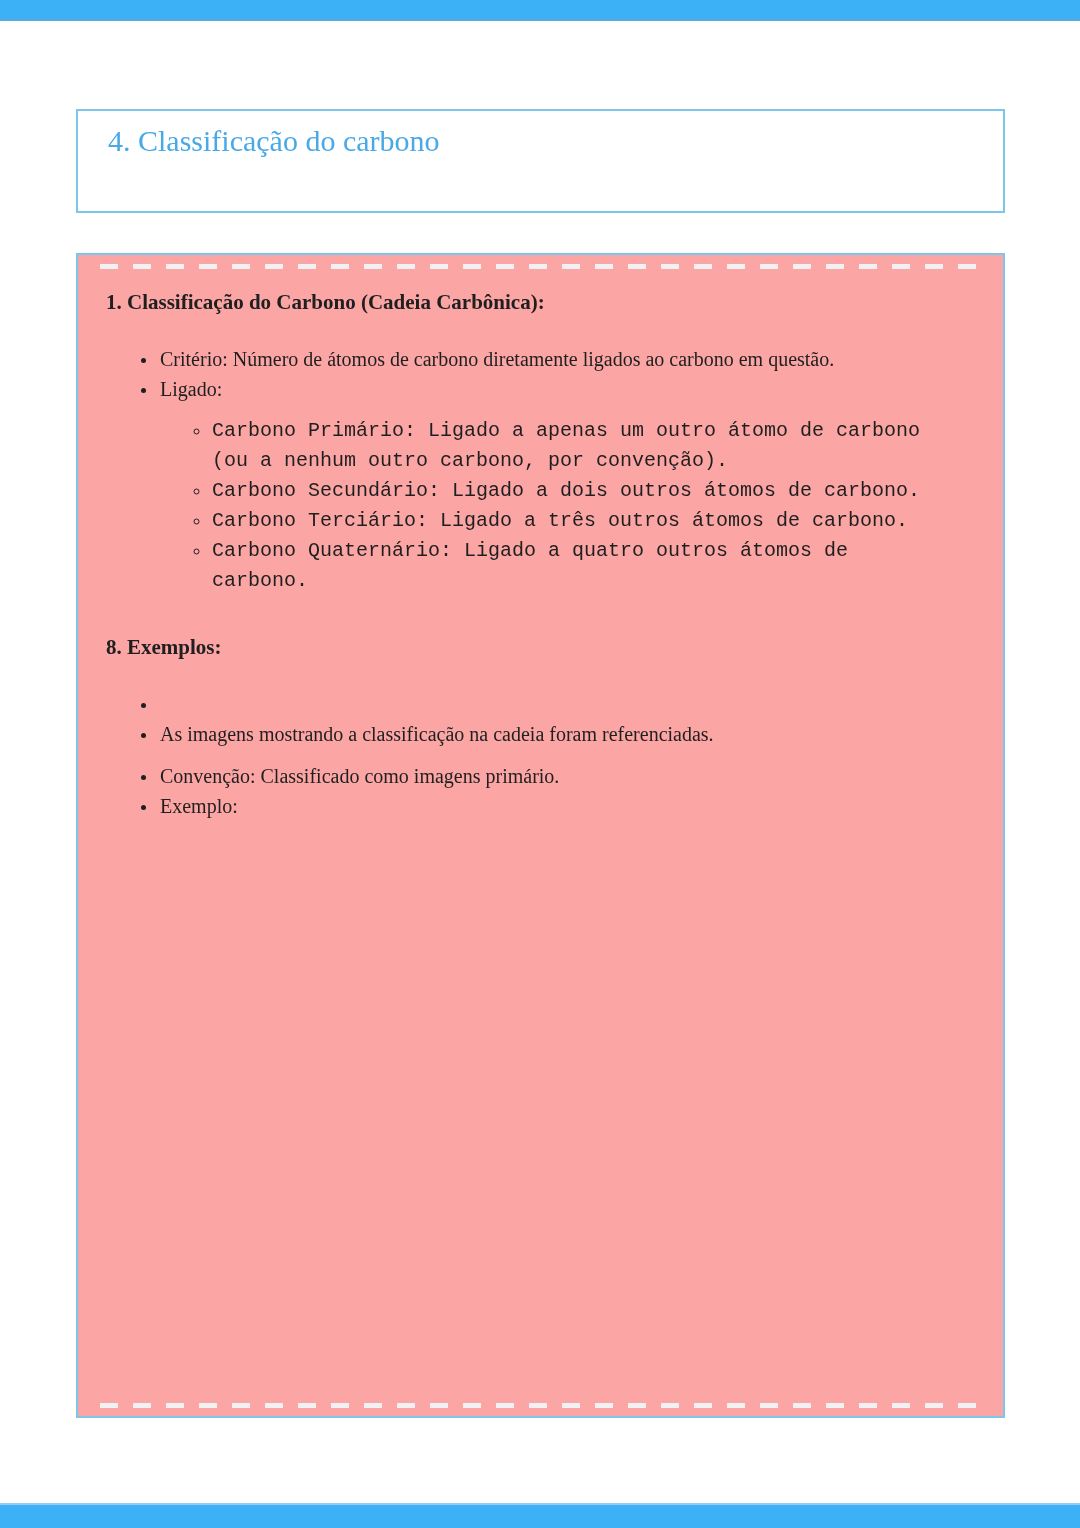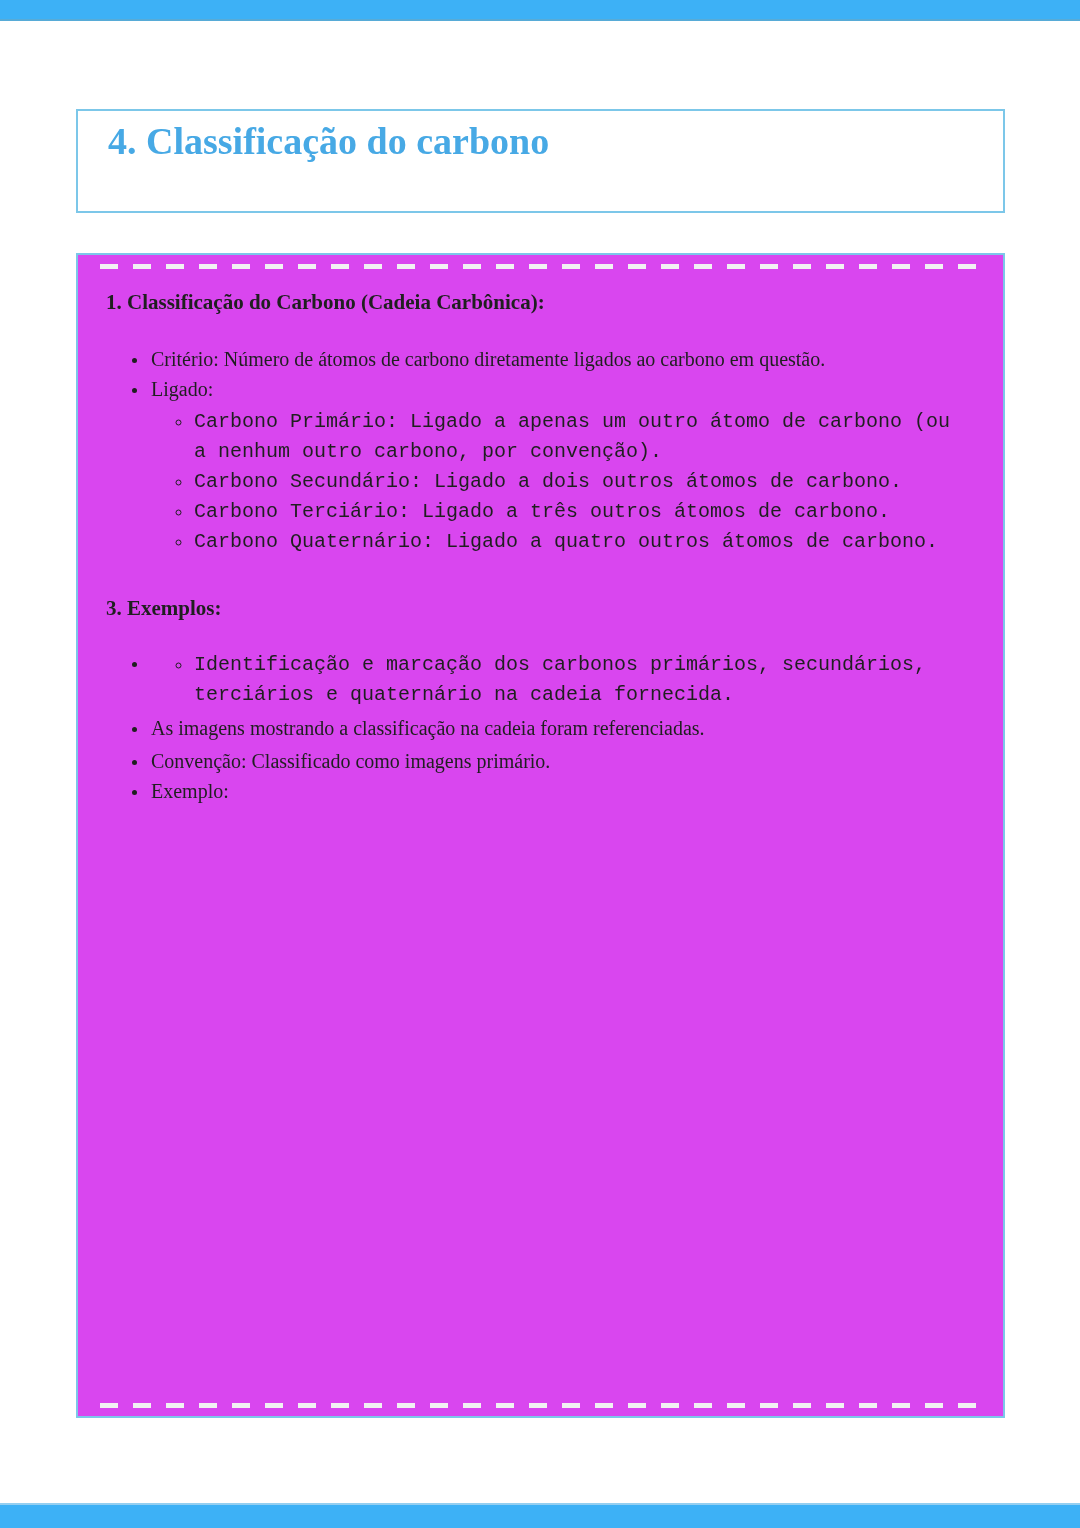--- a/index.html
+++ b/index.html
@@ -31,7 +31,7 @@
     padding:13px 30px 0 30px;background:#ffffff;
   }
   .page-title{
-    font-size:38px;font-weight:bold;color:var(--title-color);
+    font-size:30px;font-weight:normal;color:var(--title-color);
     line-height:34px;margin:0;
   }
   .page-subtitle{

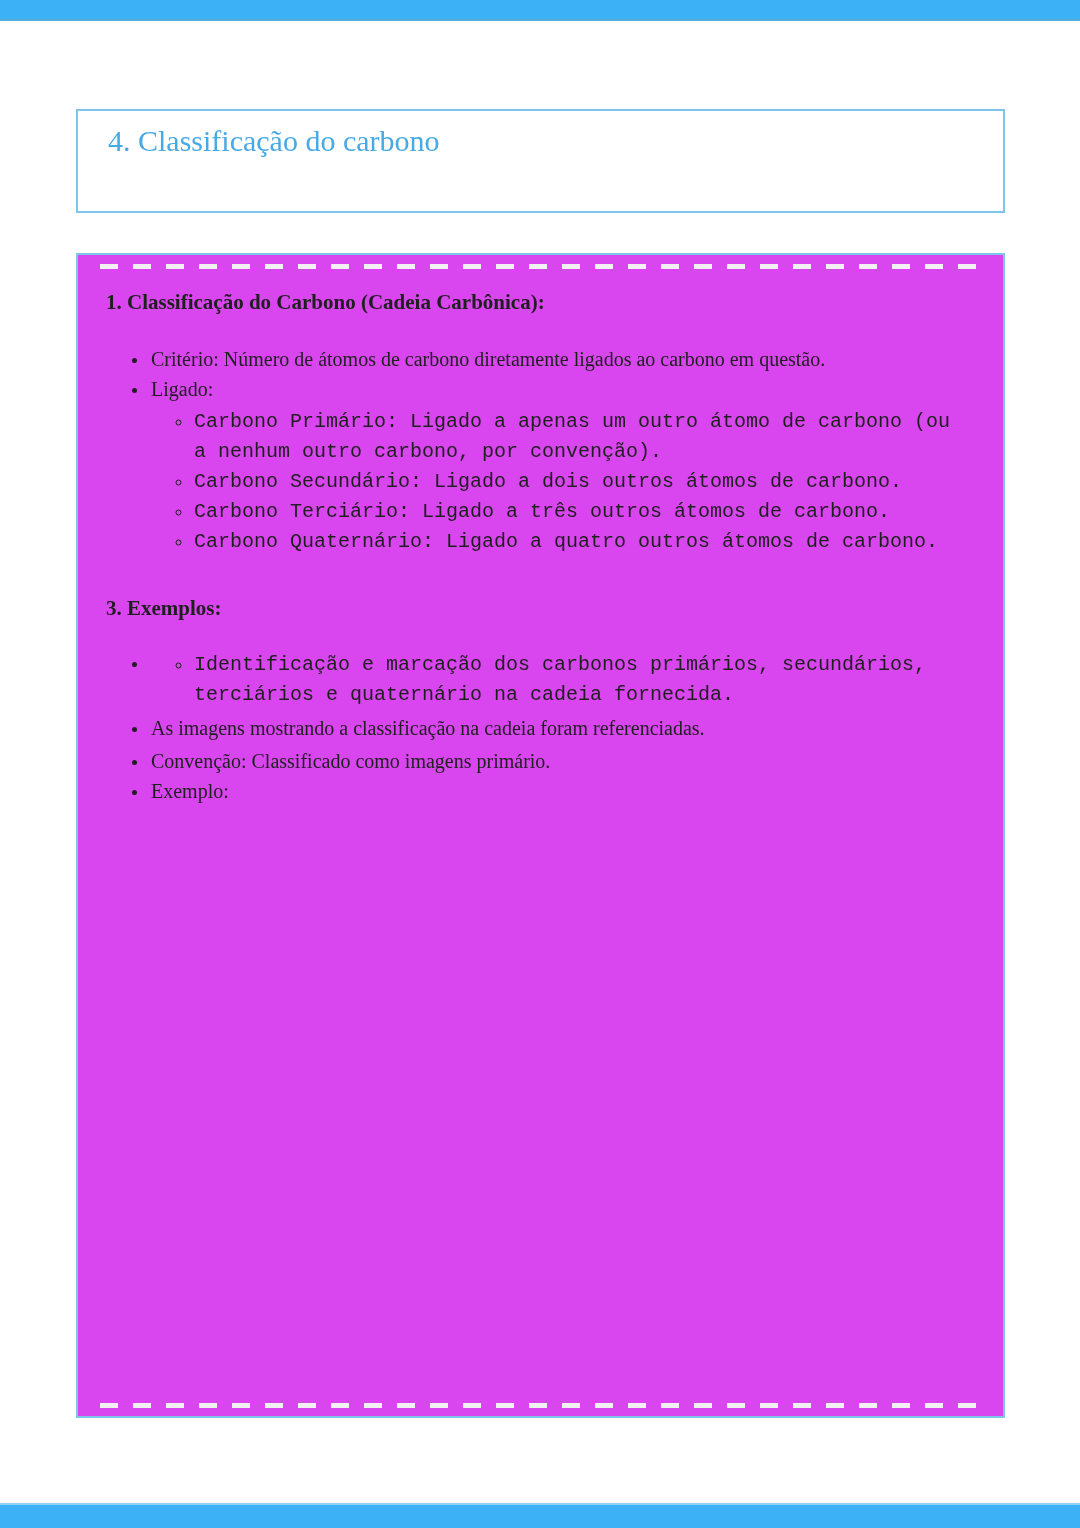--- a/index.html
+++ b/index.html
@@ -40,7 +40,7 @@
   .content-card{
     position:absolute;left:76px;top:253px;width:929px;height:1165px;
     border:2px solid var(--card-border);
-    padding:34px 28px 0 28px;background:#d946ef;
+    padding:34px 28px 0 28px;background:#fca5a5;
     font-size:20px;
   }
   .dash-line{

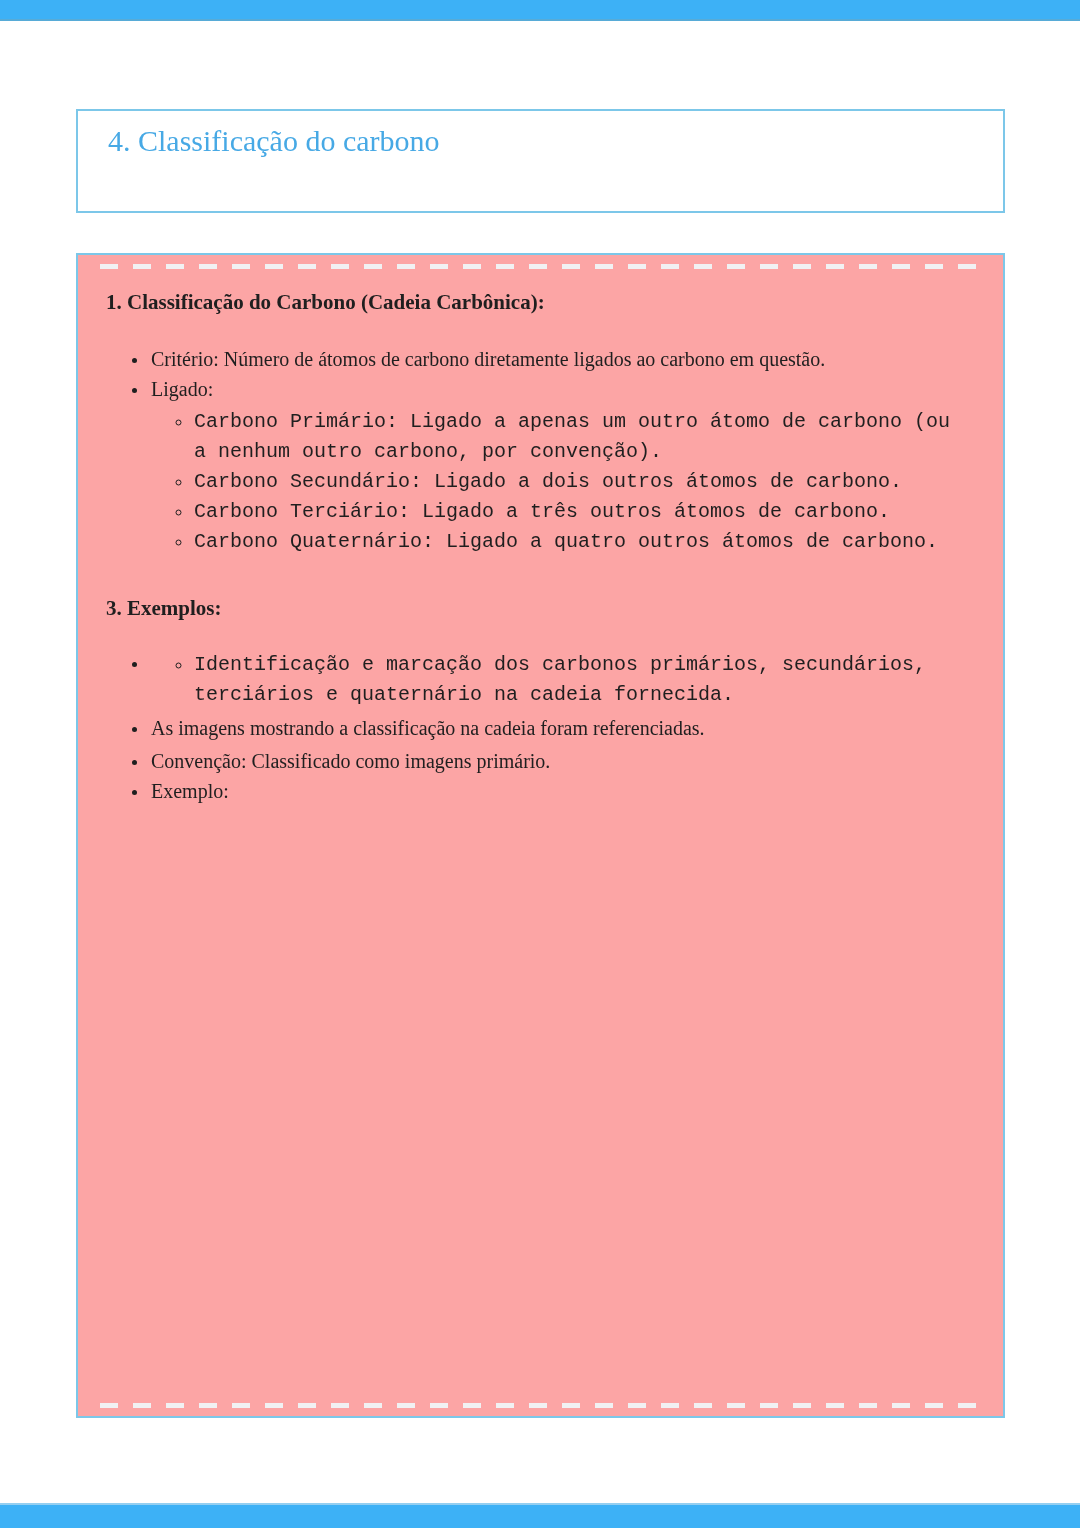--- a/index.html
+++ b/index.html
@@ -54,7 +54,7 @@
     margin:38px 0 29px 0;color:var(--ink);
   }
   .section:first-child .section-heading{margin-top:0;}
-  ul{margin:3px;padding:0;}
+  ul{margin:12px;padding:0;}
   ul.l1{padding-left:40px;list-style-type:disc;}
   ul.l2{padding-left:38px;list-style-type:circle;font-family:Liberation Mono, monospace;}
   li{line-height:30px;padding-left:2px;}

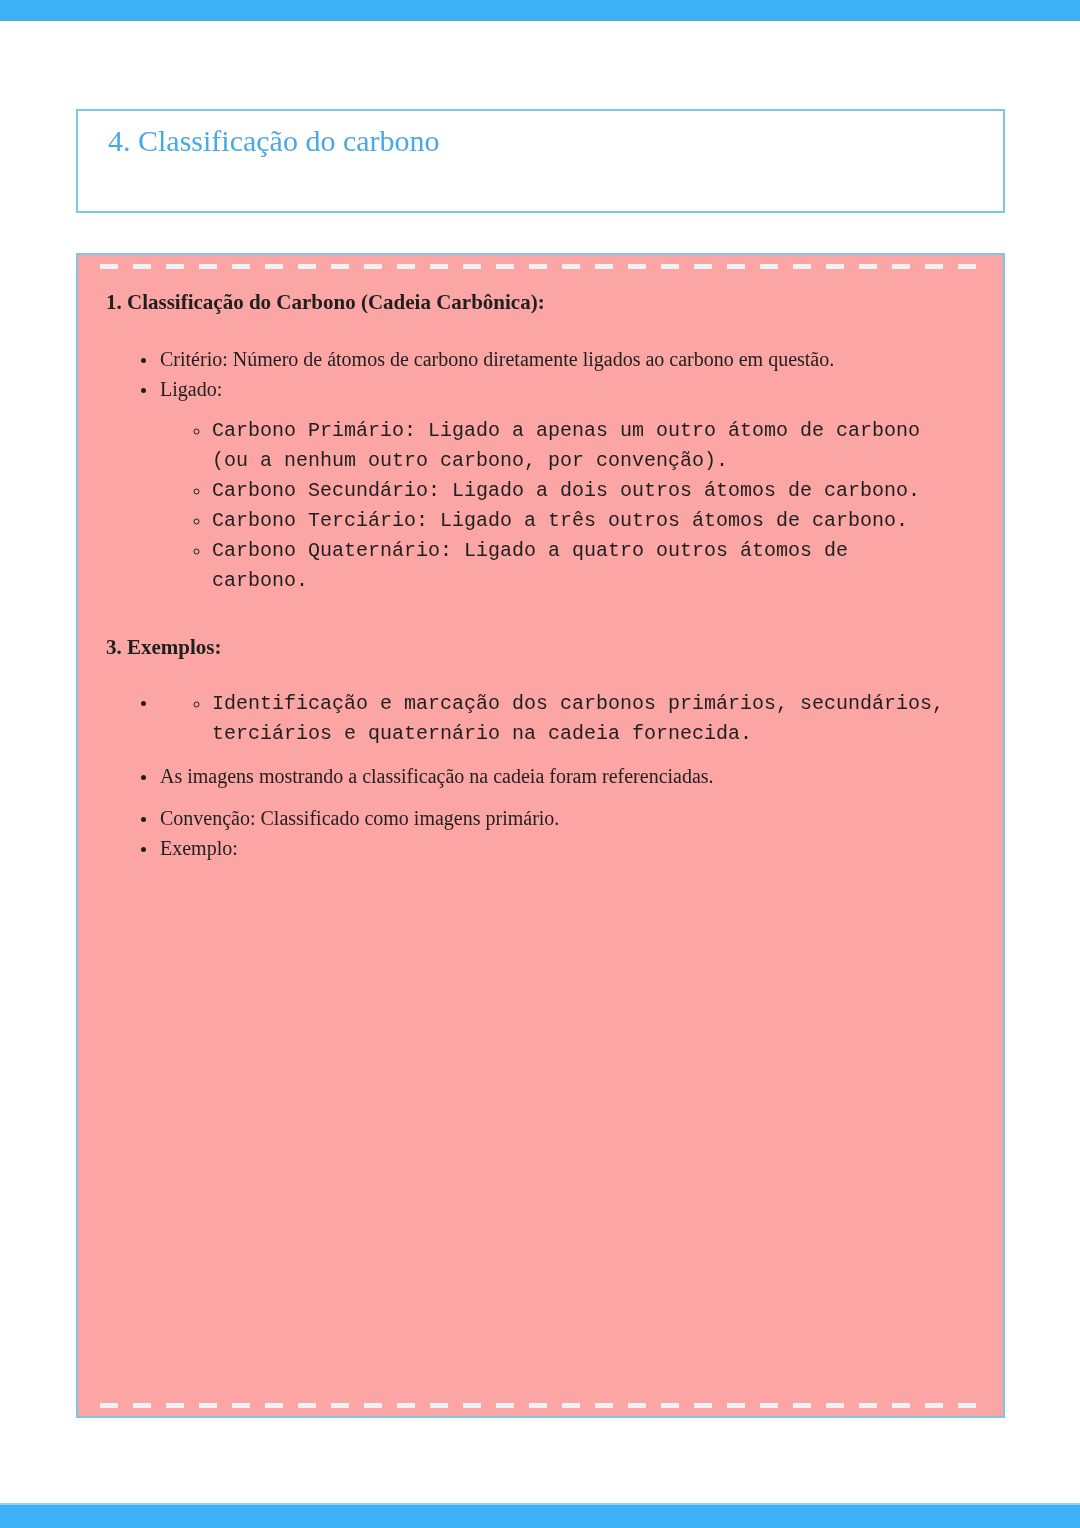--- a/index.html
+++ b/index.html
@@ -86,7 +86,7 @@
         </ul>
       </section>
       <section class="section">
-        <h3 class="section-heading">3. Exemplos:</h3>
+        <h3 class="section-heading">8. Exemplos:</h3>
         <ul class="l1">
           <li><ul class="l2">
               <li><span>Identificação e marcação dos carbonos primários, secundários, terciários e quaternário na cadeia fornecida.</span></li>

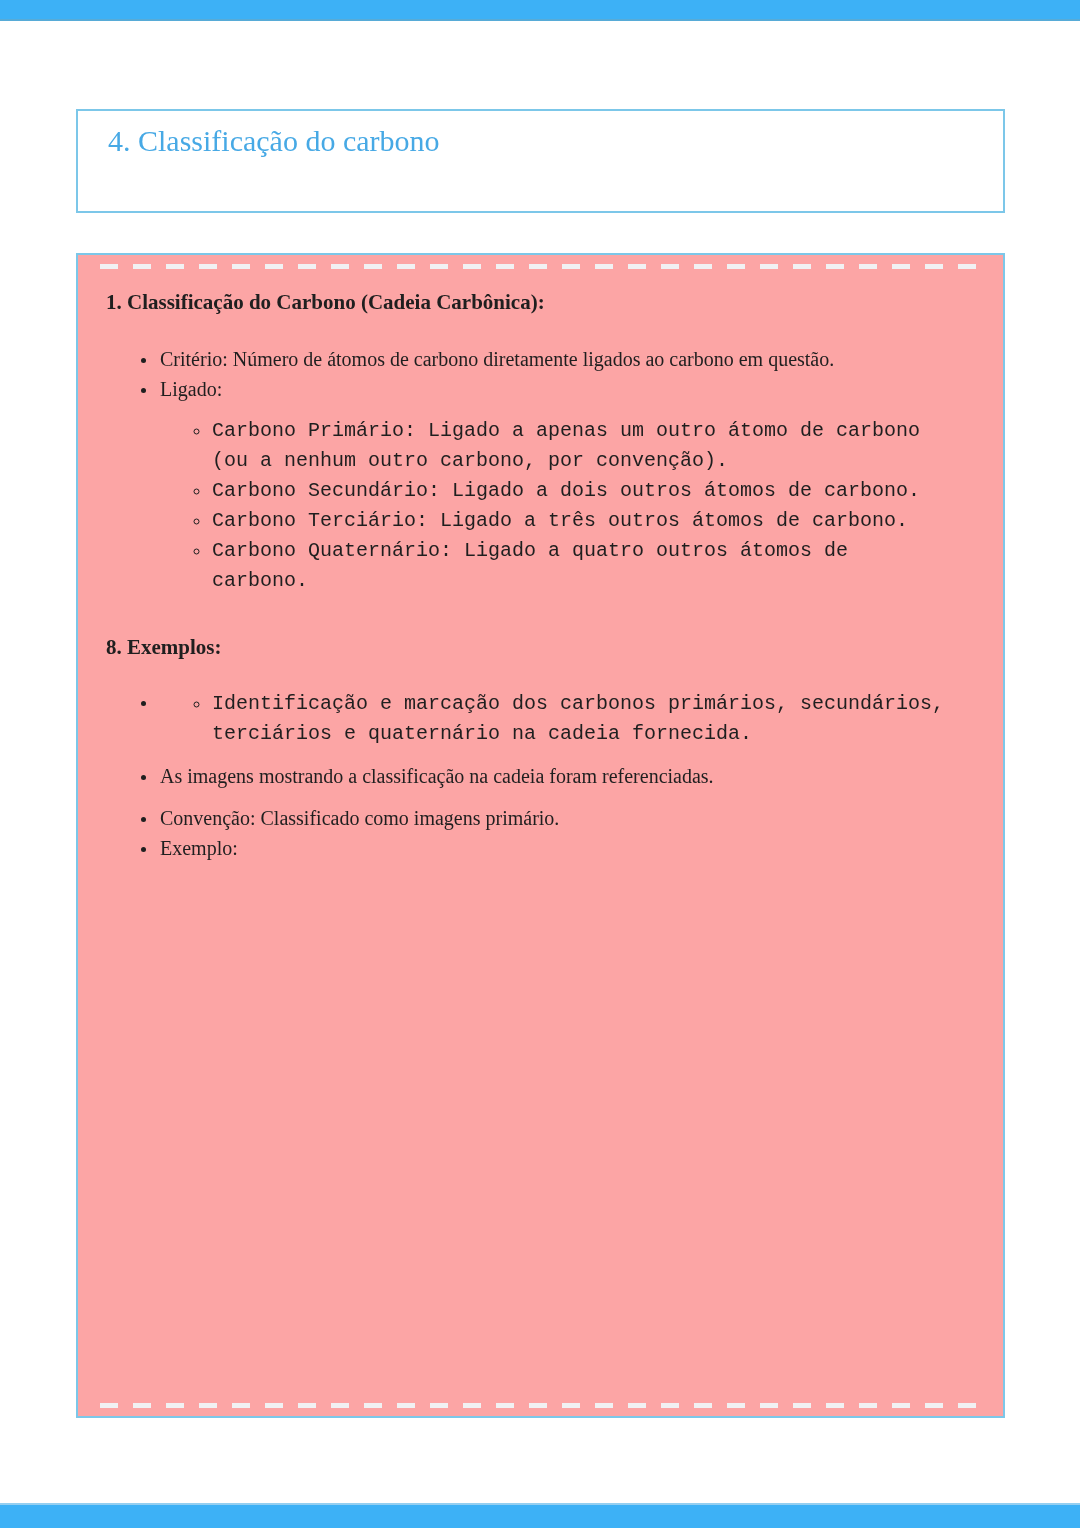--- a/index.html
+++ b/index.html
@@ -88,9 +88,7 @@
       <section class="section">
         <h3 class="section-heading">8. Exemplos:</h3>
         <ul class="l1">
-          <li><ul class="l2">
-              <li><span>Identificação e marcação dos carbonos primários, secundários, terciários e quaternário na cadeia fornecida.</span></li>
-            </ul></li>
+          <li></li>
           <li><span>As imagens mostrando a classificação na cadeia foram referenciadas.</span></li>
         </ul>
       </section>

